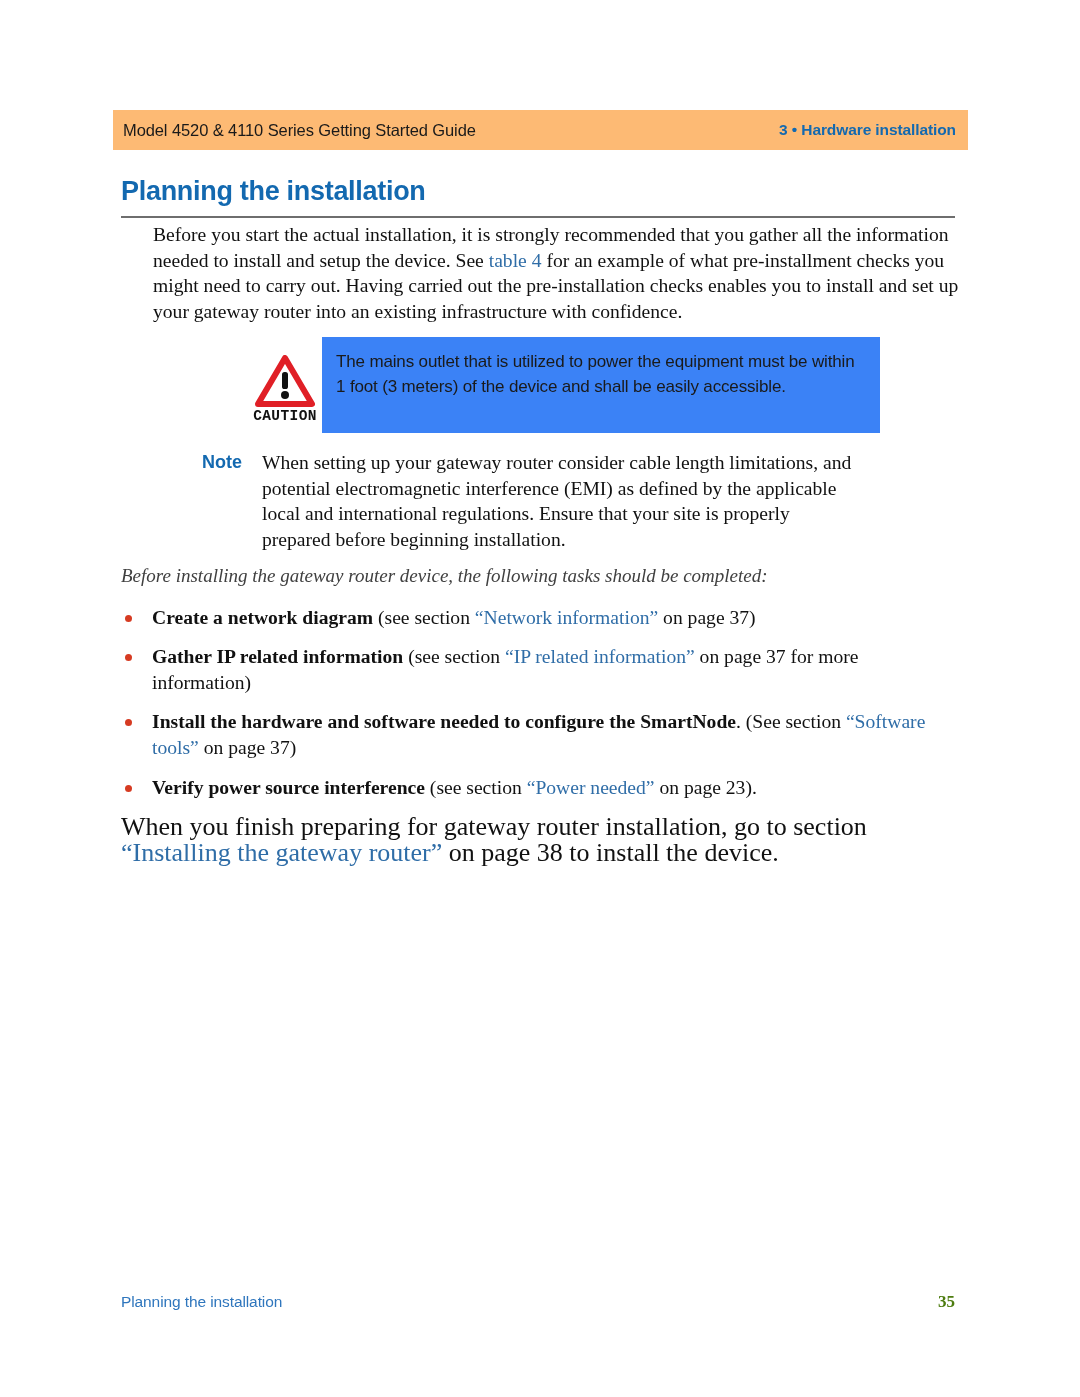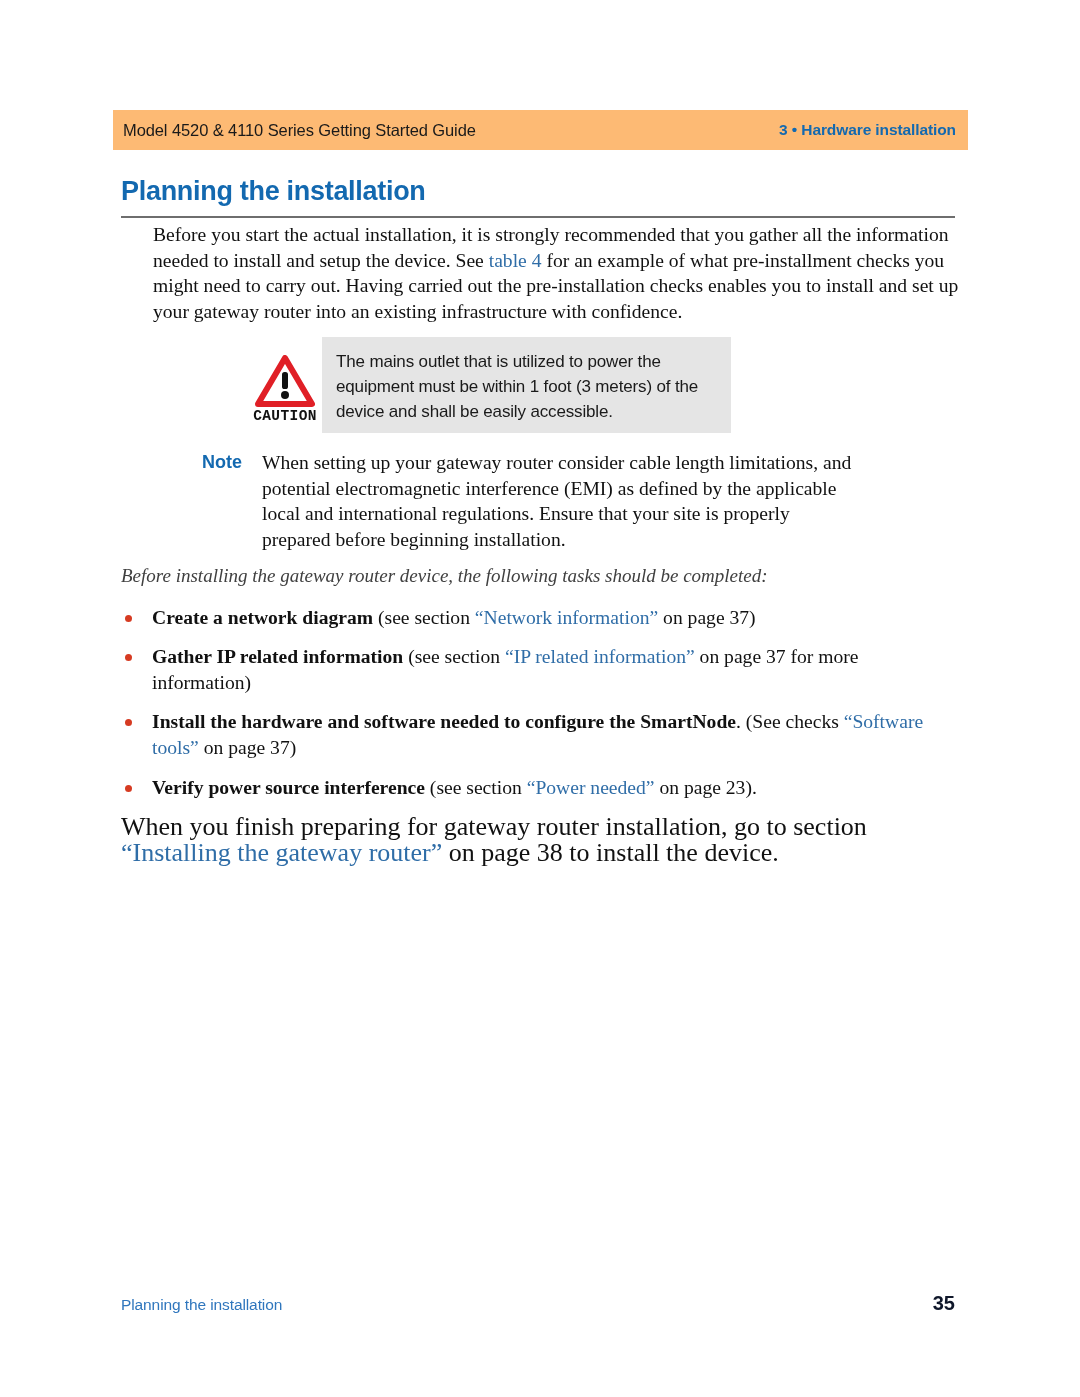--- a/index.html
+++ b/index.html
@@ -112,9 +112,9 @@
     position: absolute;
     left: 74px;
     top: 0px;
-    width: 409px;
+    width: 558px;
     height: 96px;
-    background: #e5e5e5;
+    background: #3b82f6;
     box-sizing: border-box;
     padding: 12px 14px 0 14px;
   }

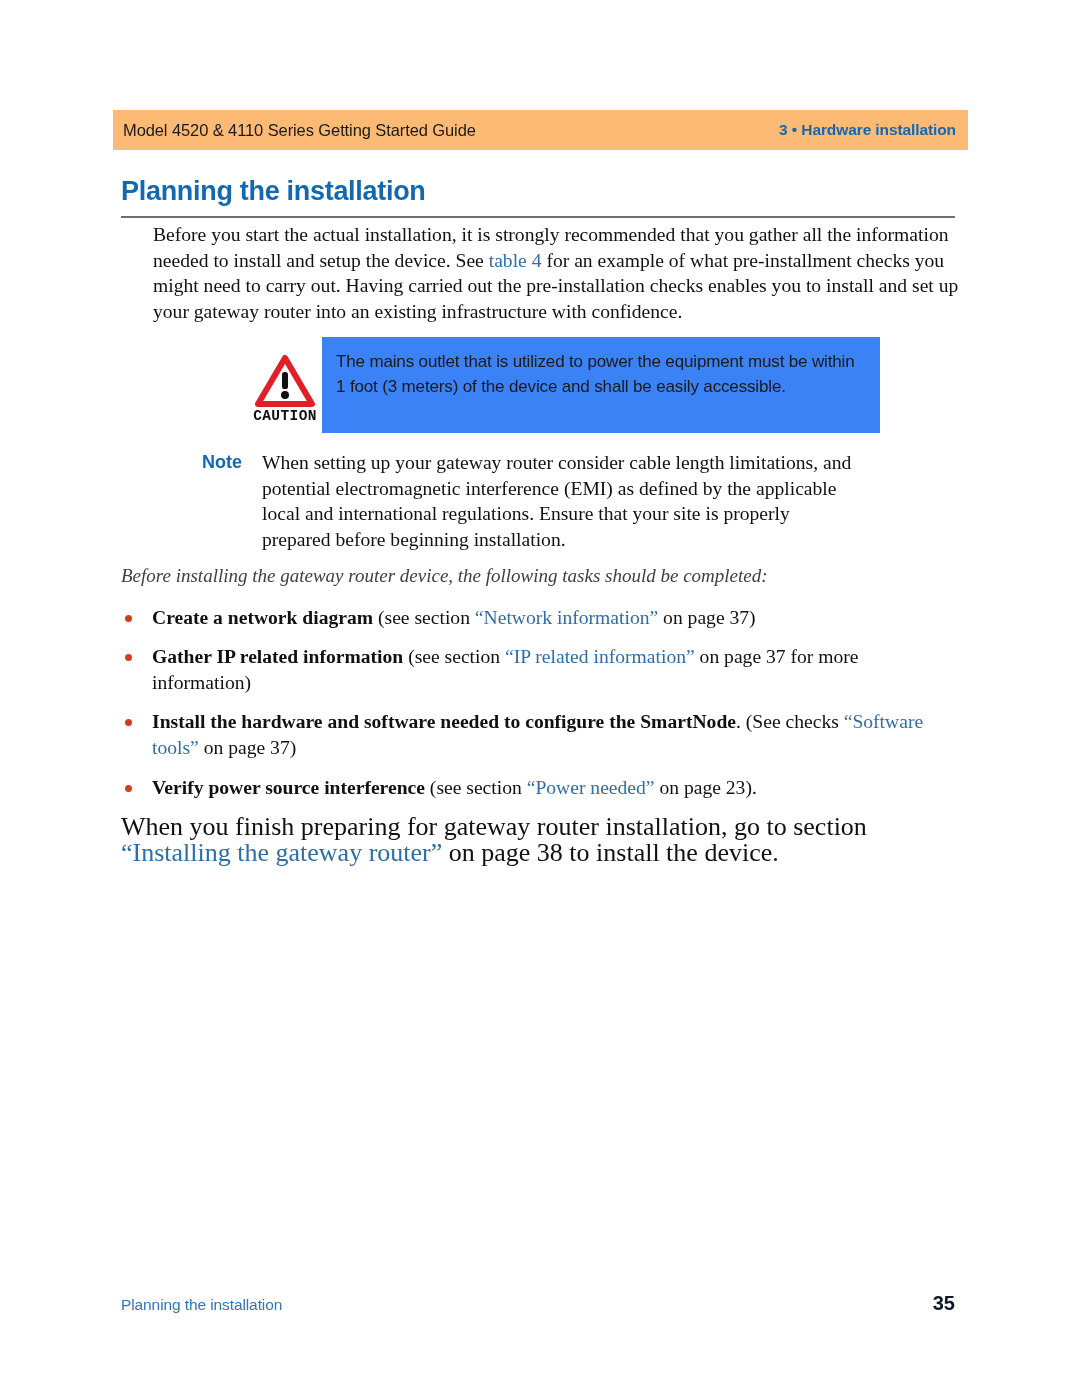--- a/index.html
+++ b/index.html
@@ -264,7 +264,7 @@
       <span class="bullet"></span><b>Gather IP related information</b><span> (see section </span><span class="lnk">“IP related information”</span><span> on page 37 for more information)</span>
     </li>
     <li>
-      <span class="bullet"></span><b>Install the hardware and software needed to configure the SmartNode</b><span>. (See checks </span><span class="lnk">“Software tools”</span><span> on page 37)</span>
+      <span class="bullet"></span><b>Install the hardware and software needed to configure the SmartNode</b><span>. (See section </span><span class="lnk">“Software tools”</span><span> on page 37)</span>
     </li>
     <li>
       <span class="bullet"></span><b>Verify power source interference</b><span> (see section </span><span class="lnk">“Power needed”</span><span> on page 23).</span>

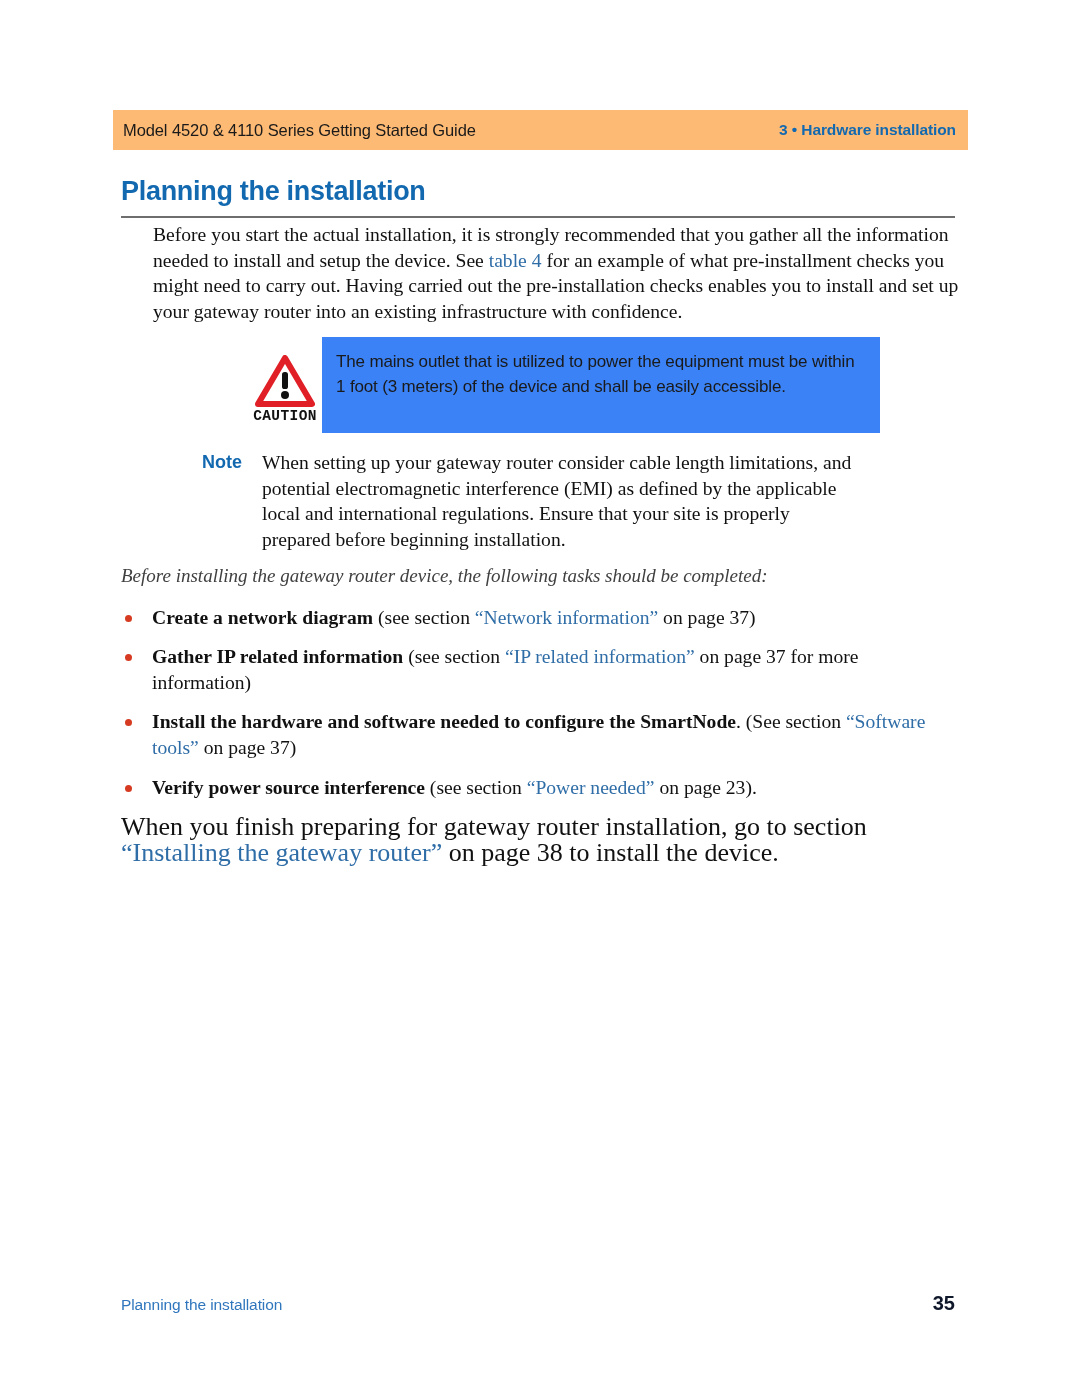--- a/index.html
+++ b/index.html
@@ -211,10 +211,10 @@
     letter-spacing: -0.1px;
   }
   .footer-right {
-    font-family: Liberation Sans, sans-serif;
-    font-size: 20px;
-    font-weight: bold;
-    color: #0f172a;
+    font-family: Liberation Serif, serif;
+    font-size: 17px;
+    font-weight: bold;
+    color: #4d7c0f;
   }
 </style>
 </head>

